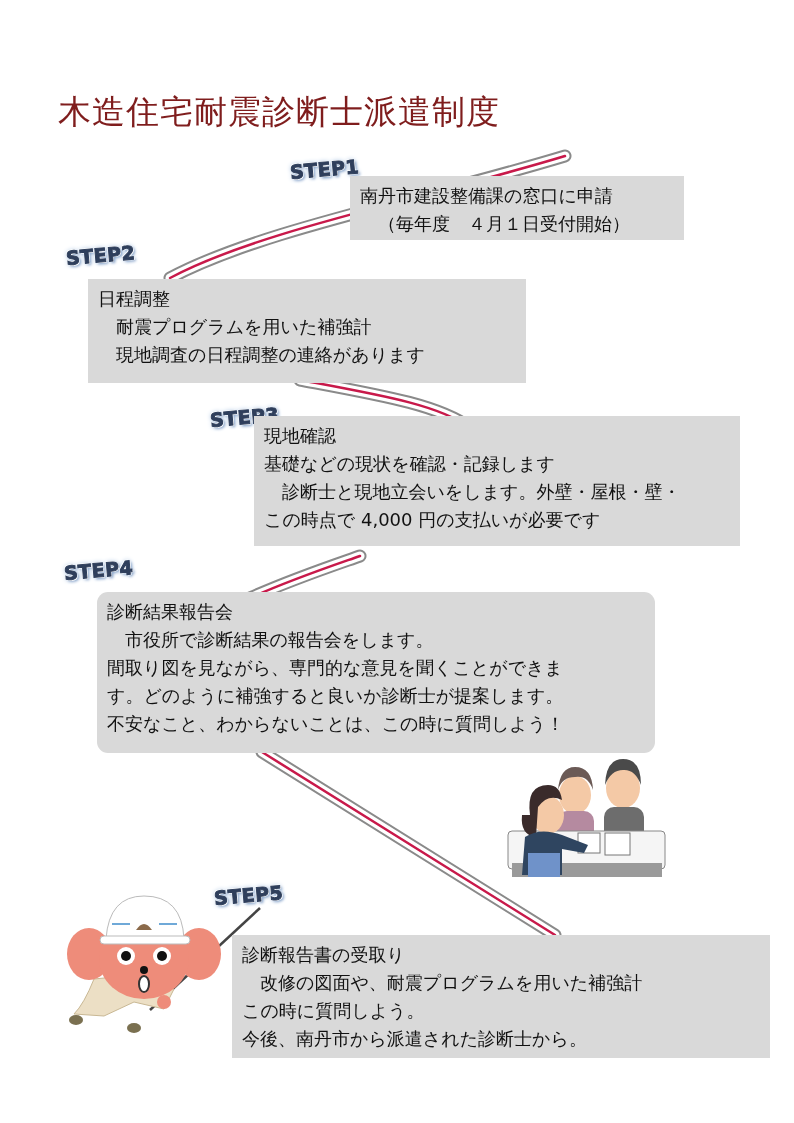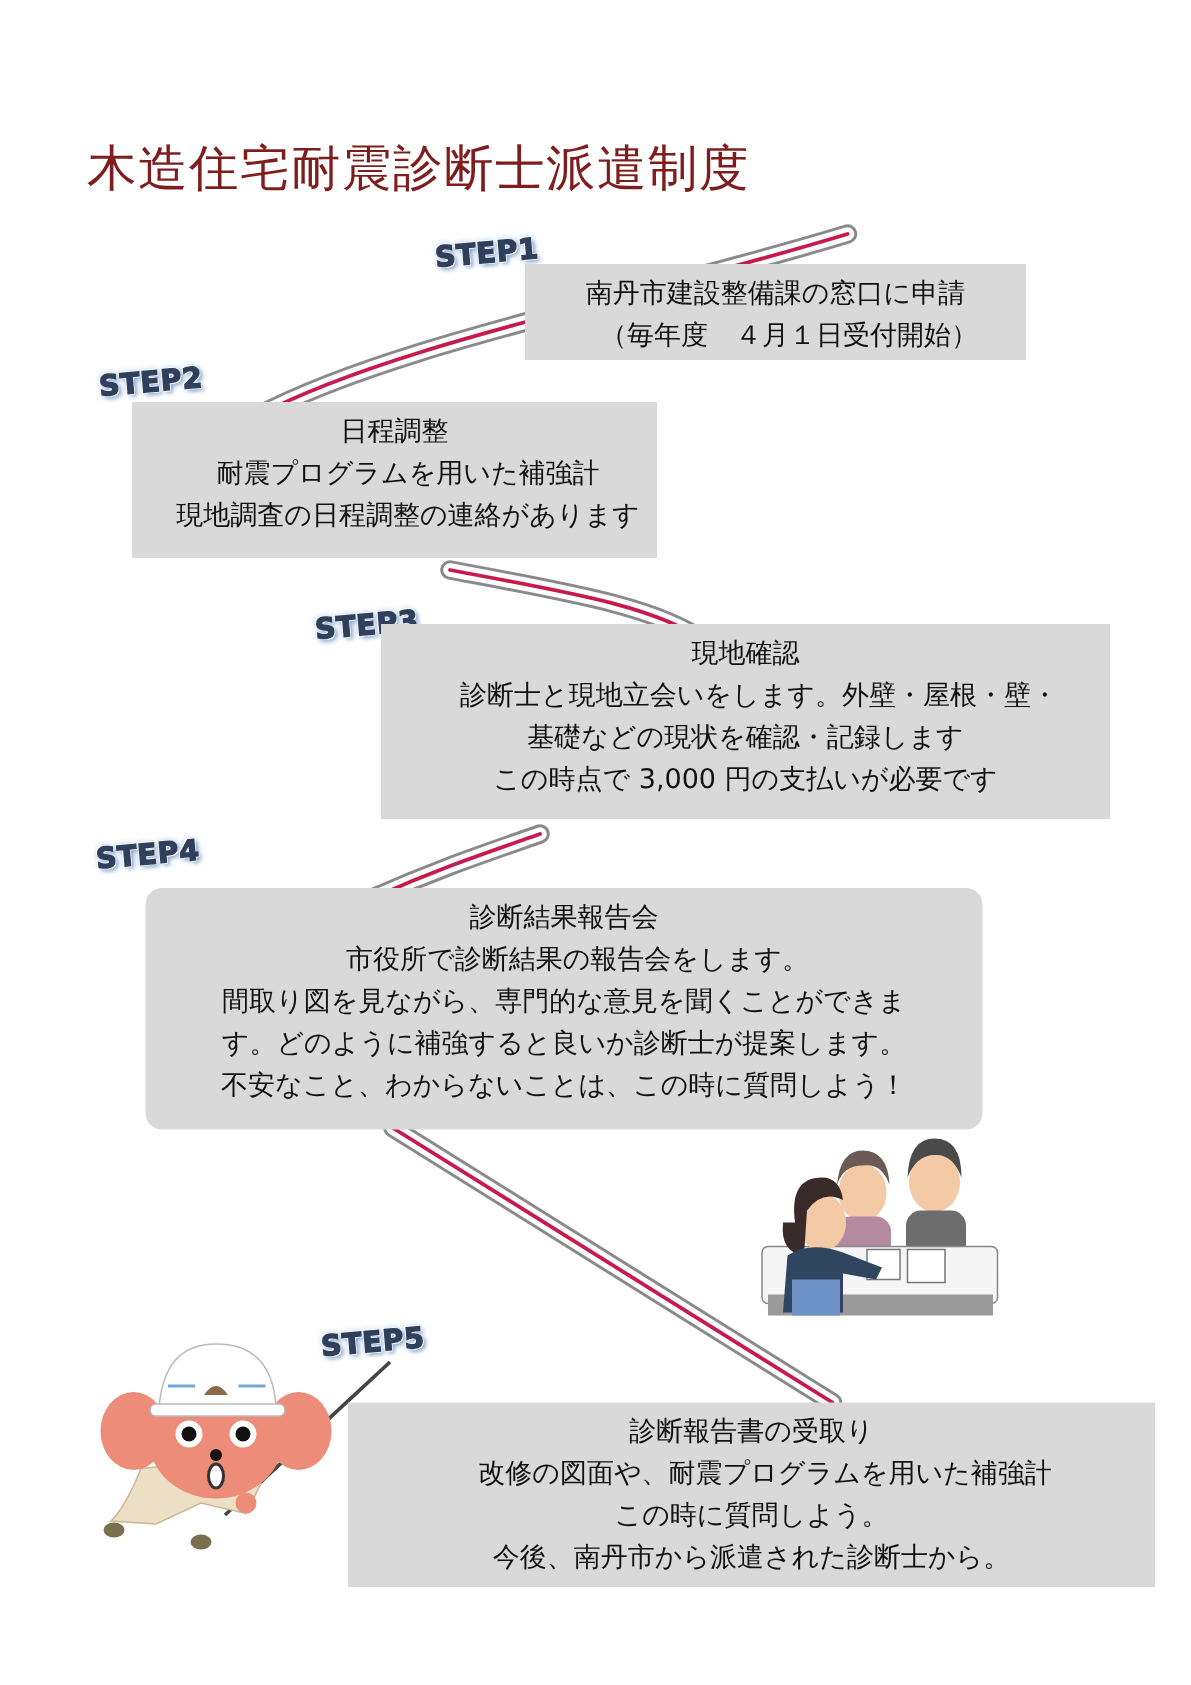--- a/index.html
+++ b/index.html
@@ -10,7 +10,7 @@
   .path { position:absolute; left:0; top:0; width:794px; height:1123px; pointer-events:none; }
   .box { position:absolute; background:#d9d9d9; box-sizing:border-box;
          font-size:18px; line-height:28px; color:#111; padding:6px 10px; }
-  .box .line { display:block; white-space:nowrap;text-align:center; }
+  .box .line { display:block; white-space:nowrap; }
   .step { position:absolute; font-family:"DejaVu Sans", sans-serif; font-weight:bold;
           font-size:19px; letter-spacing:0.5px; color:#2f3f5c;
           -webkit-text-stroke:1px #2f3f5c;

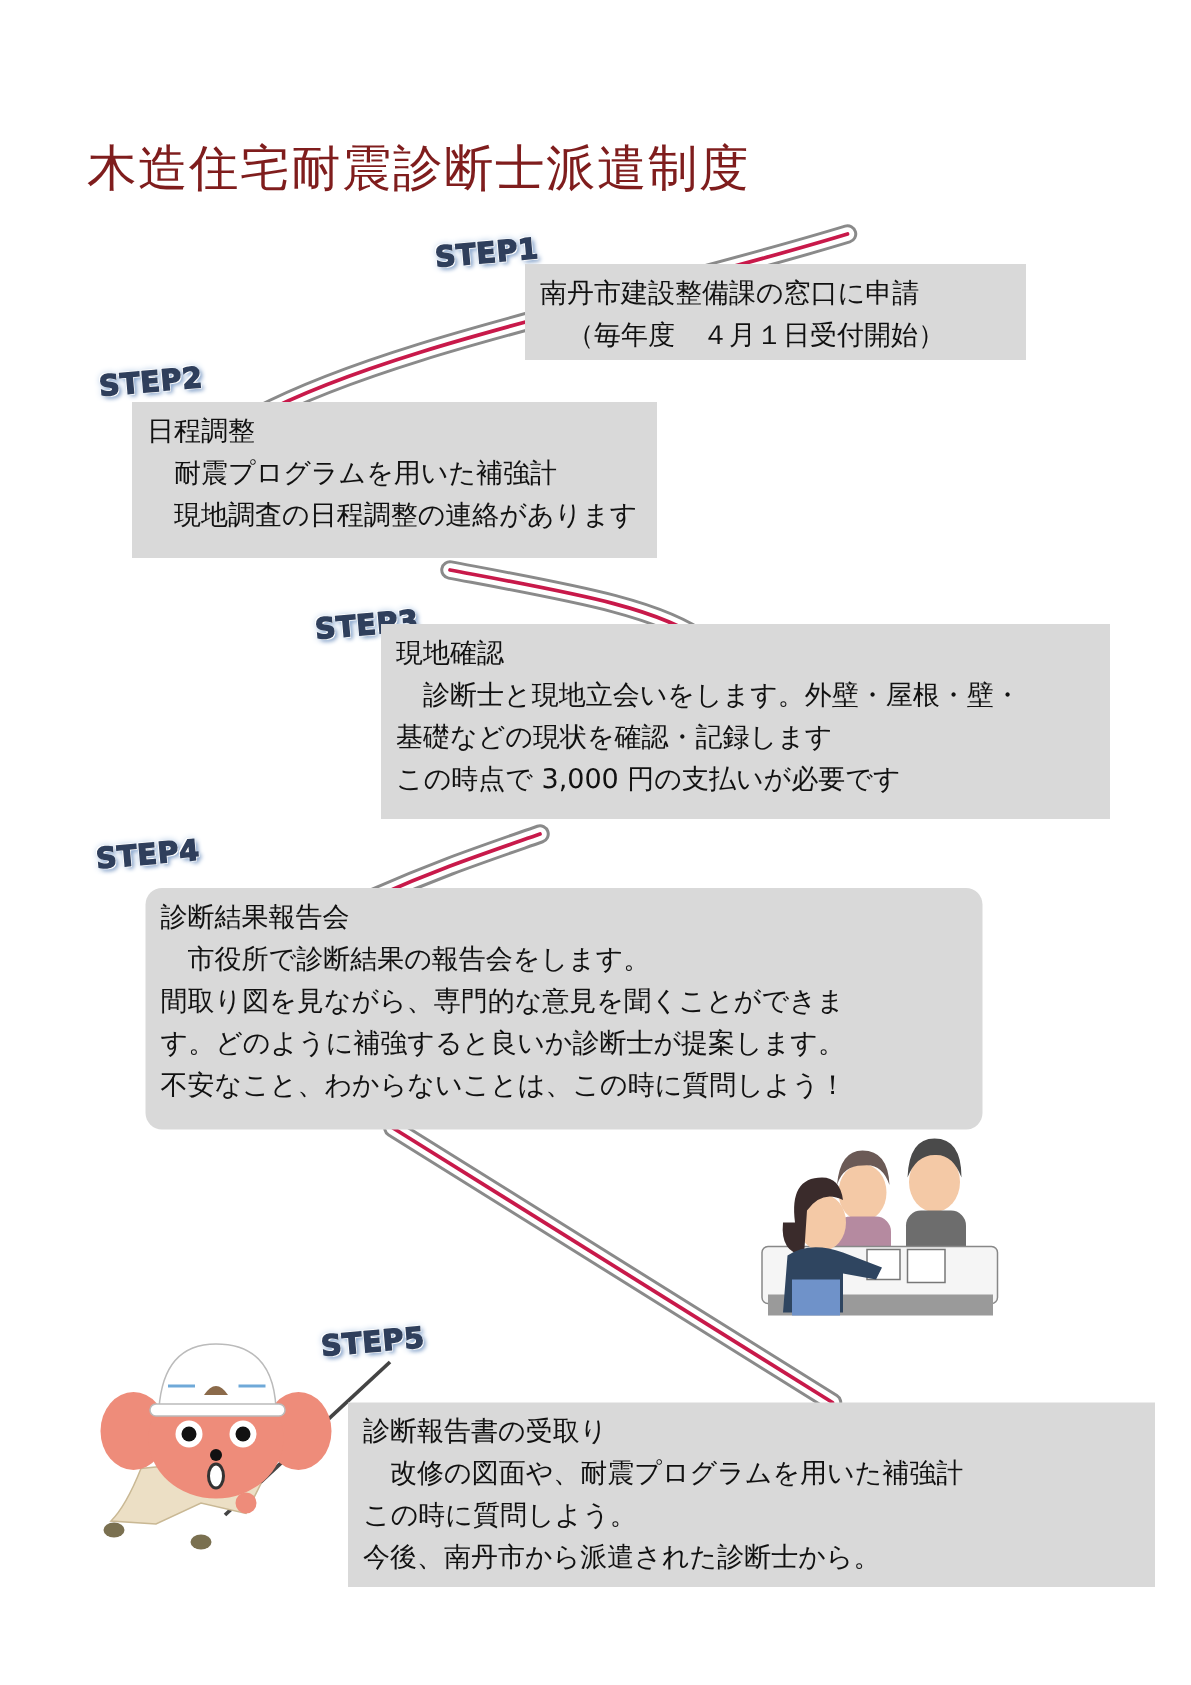--- a/index.html
+++ b/index.html
@@ -53,7 +53,7 @@
 </div>
 
 <div class="step" style="left:66px; top:244px; transform:rotate(-5deg);">STEP2</div>
-<div class="box" style="left:88px; top:268px; width:350px; height:104px;">
+<div class="box" style="left:88px; top:279px; width:438px; height:104px;">
   <span class="line">日程調整</span>
   <span class="line">　耐震プログラムを用いた補強計</span>
   <span class="line">　現地調査の日程調整の連絡があります</span>

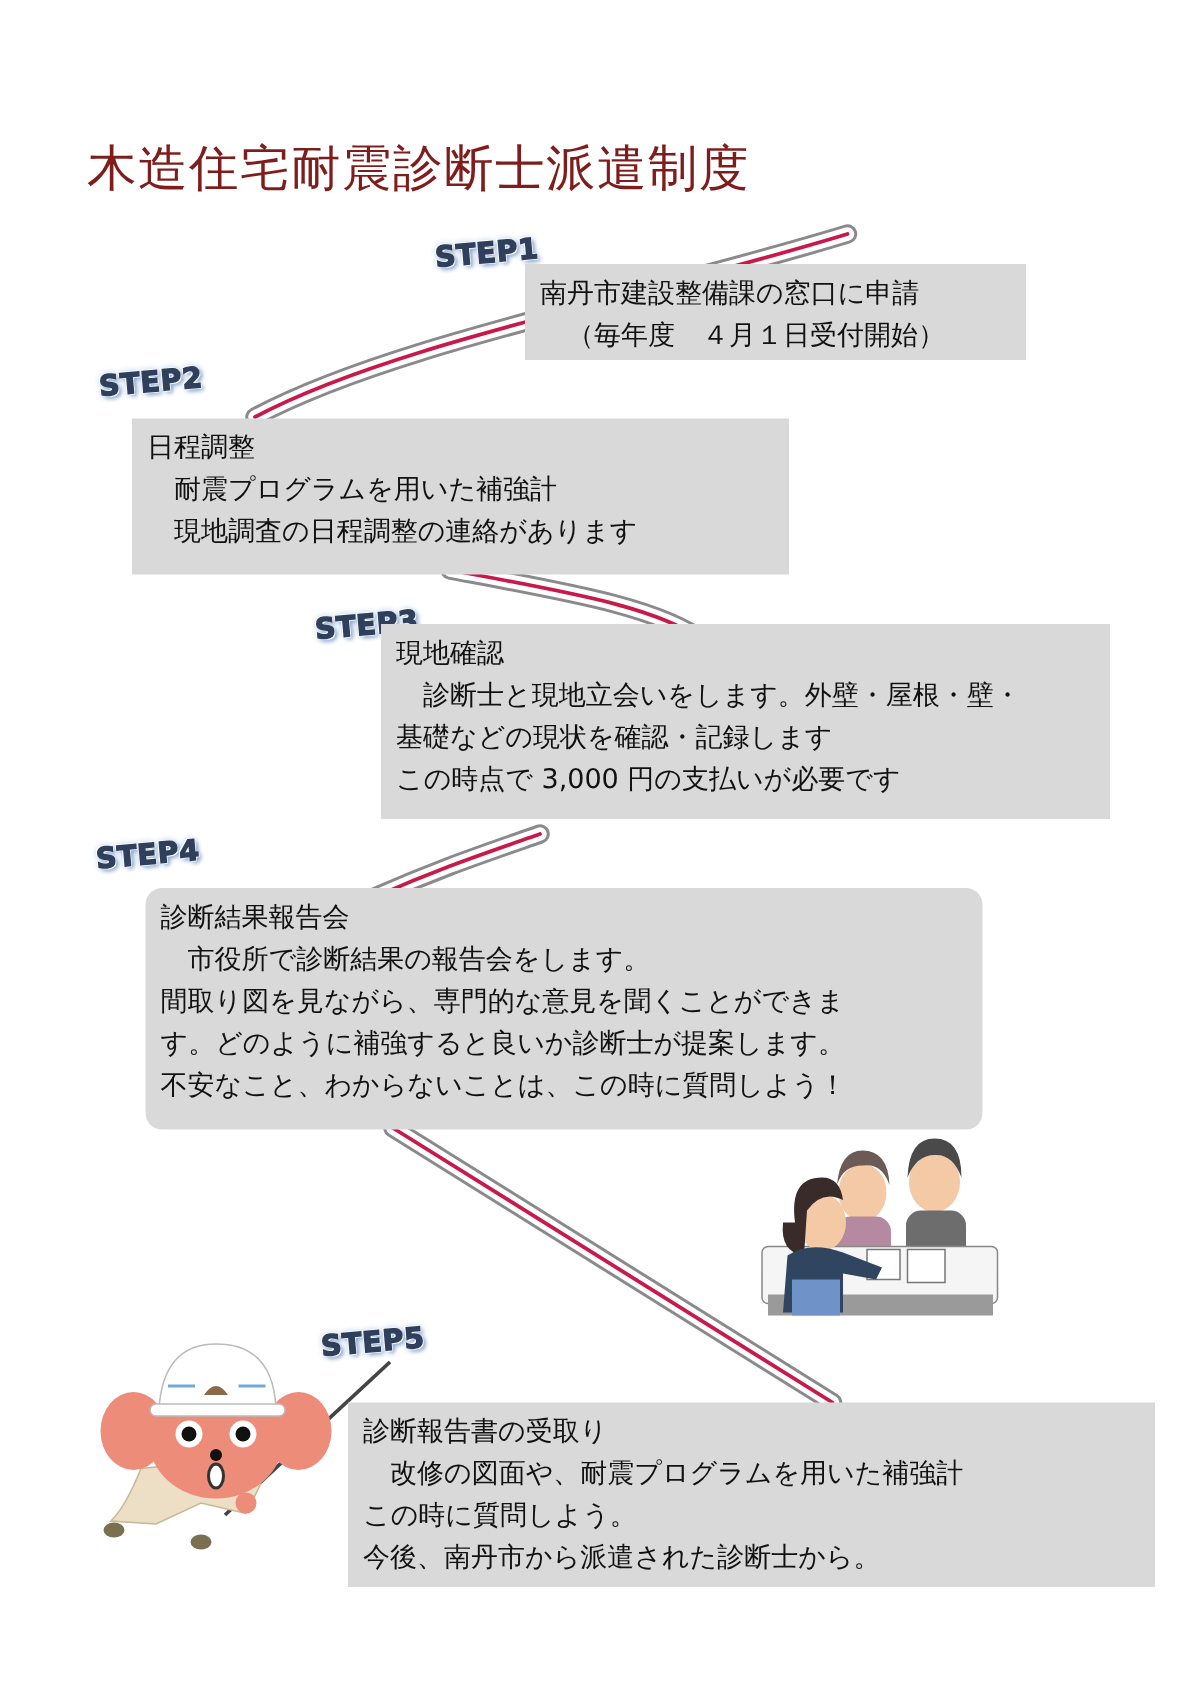--- a/index.html
+++ b/index.html
@@ -62,8 +62,8 @@
 <div class="step" style="left:210px; top:406px; transform:rotate(-5deg);">STEP3</div>
 <div class="box" style="left:254px; top:416px; width:486px; height:130px;">
   <span class="line">現地確認</span>
+  <span class="line">基礎などの現状を確認・記録します</span>
   <span class="line">　診断士と現地立会いをします。外壁・屋根・壁・</span>
-  <span class="line">基礎などの現状を確認・記録します</span>
   <span class="line">この時点で 3,000 円の支払いが必要です</span>
 </div>
 

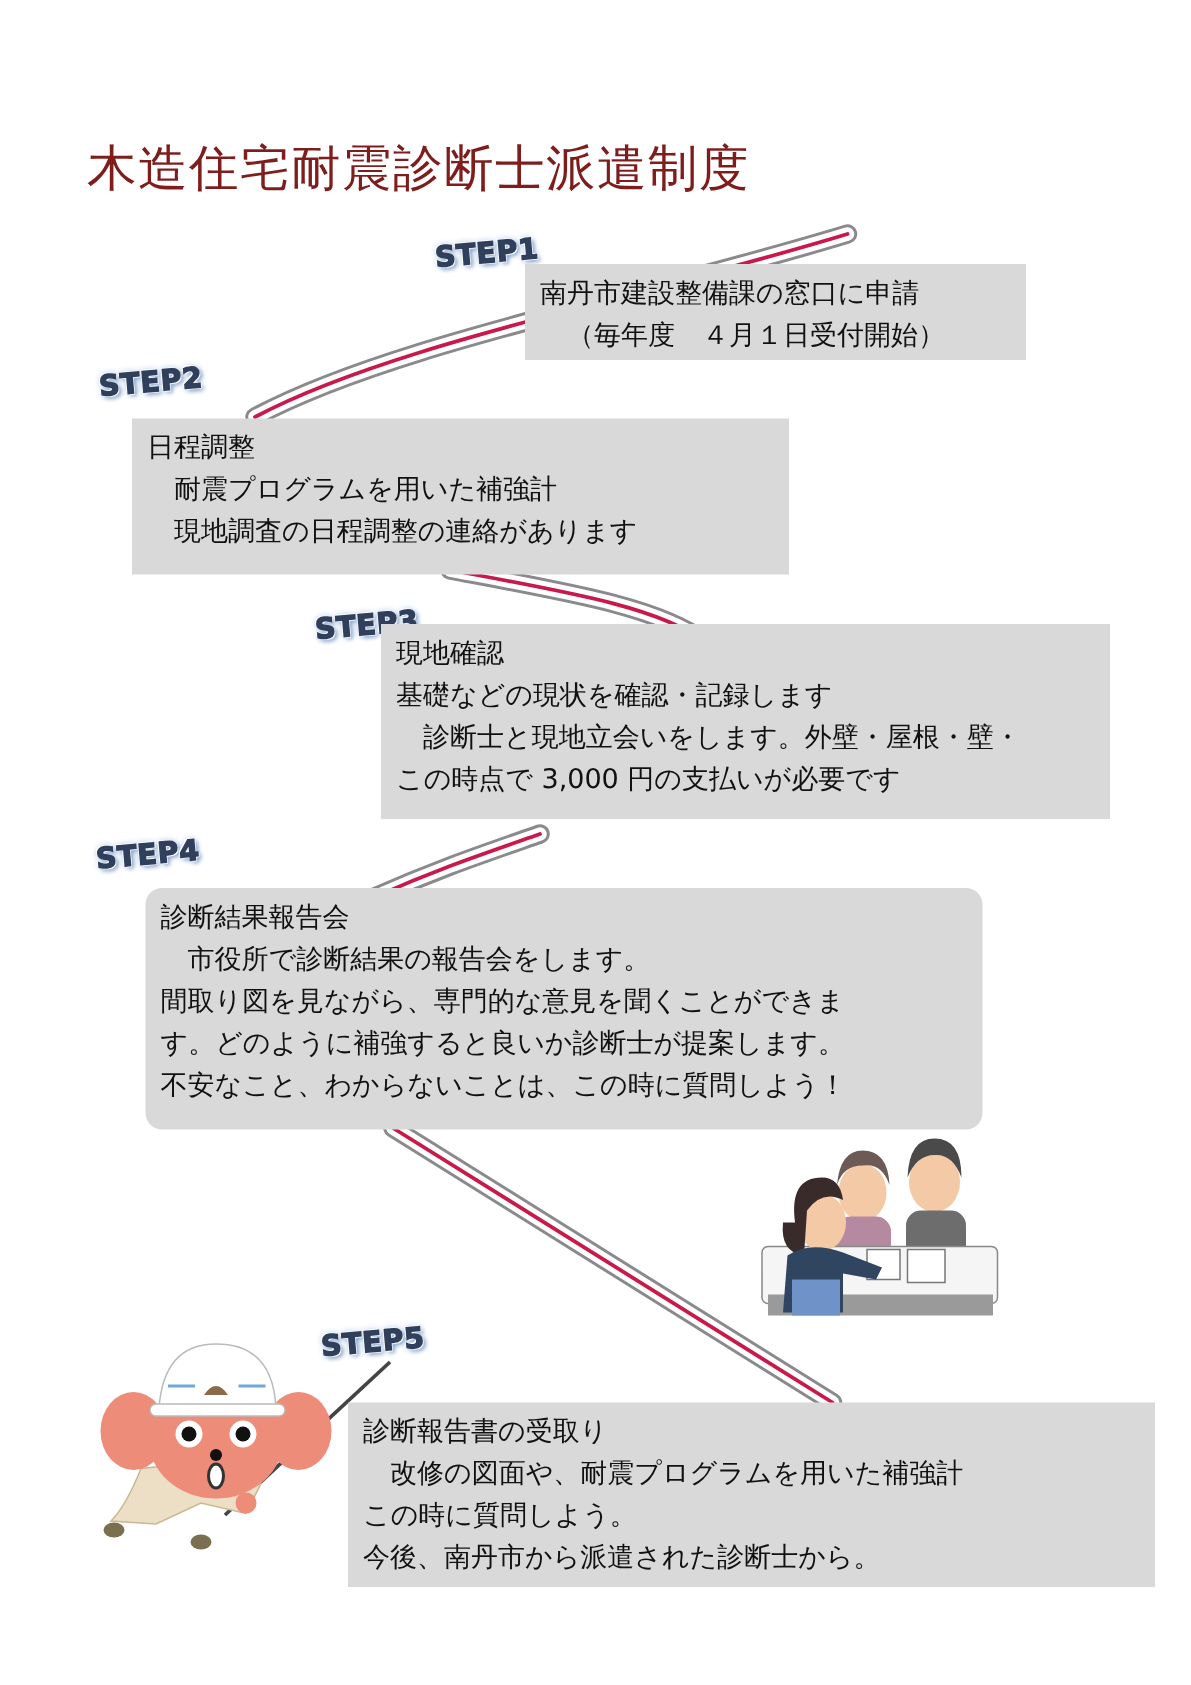--- a/index.html
+++ b/index.html
@@ -64,7 +64,7 @@
   <span class="line">現地確認</span>
   <span class="line">基礎などの現状を確認・記録します</span>
   <span class="line">　診断士と現地立会いをします。外壁・屋根・壁・</span>
-  <span class="line">この時点で 3,000 円の支払いが必要です</span>
+  <span class="line">この時点で 4,000 円の支払いが必要です</span>
 </div>
 
 <div class="step" style="left:64px; top:559px; transform:rotate(-5deg);">STEP4</div>

